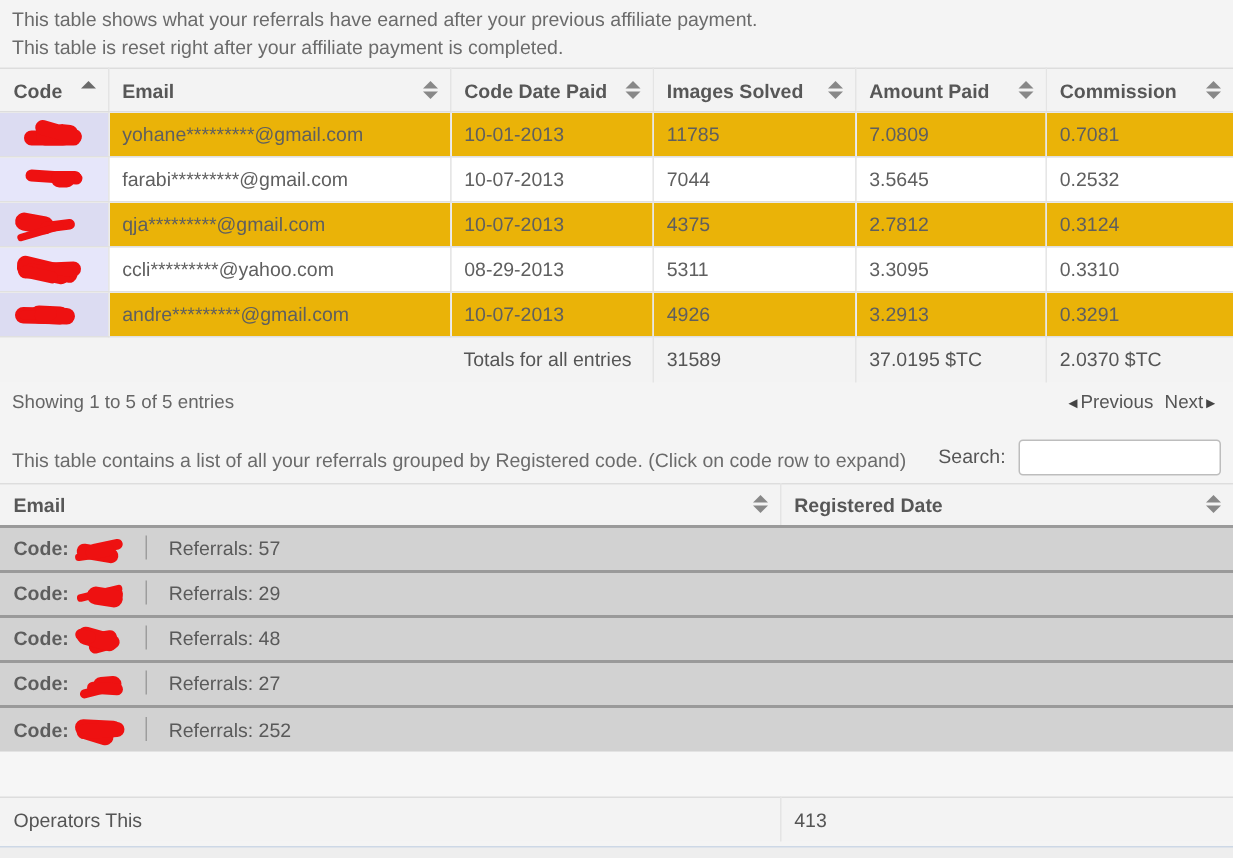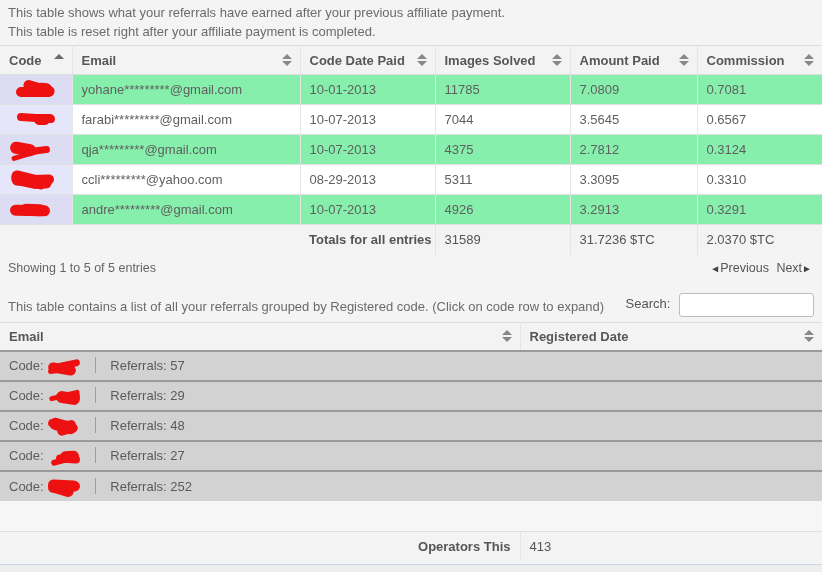--- a/index.html
+++ b/index.html
@@ -90,7 +90,7 @@
     overflow: hidden;
   }
   .dt tbody td:last-child { border-right: none; }
-  .dt tbody tr.odd  td { background: #86efac; }
+  .dt tbody tr.odd  td { background: #eab308; }
   .dt tbody tr.even td { background: #ffffff; }
 
   

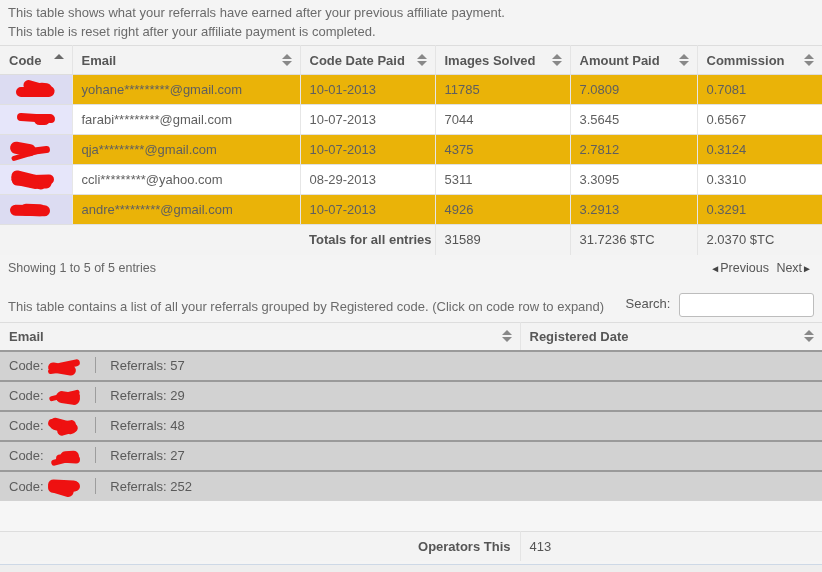--- a/index.html
+++ b/index.html
@@ -290,7 +290,7 @@
         <td>10-07-2013</td>
         <td>7044</td>
         <td>3.5645</td>
-        <td>0.6567</td>
+        <td>0.2532</td>
       </tr>
       <tr class="odd">
         <td class="codecell"><span class="redact" style="width: 46px;"><span style="width: 26.0246px; height: 11.8704px; left: 1.48248px; top: 0.551901px; transform: rotate(10.2deg);"></span><span style="width: 22.9926px; height: 6.98945px; left: 18.4547px; top: 4.87044px; transform: rotate(-6.8deg);"></span><span style="width: 32.1182px; height: 5.10145px; left: 2.43066px; top: 9.51685px; transform: rotate(-16.4deg);"></span></span></td>

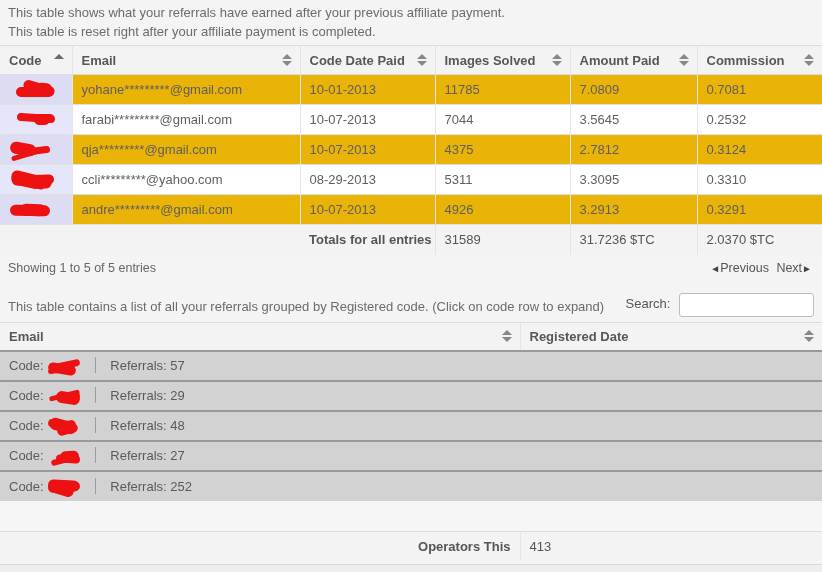--- a/index.html
+++ b/index.html
@@ -121,7 +121,7 @@
     color: #555;
     white-space: nowrap;
   }
-  .dt tfoot td.lbl { font-weight: bold; text-align: right; }
+  .dt tfoot td.lbl { font-weight: normal; }
   .dt tfoot td.blank { border-right: none; background: #f3f3f3; }
   .dt tfoot td:last-child { border-right: none; }
 

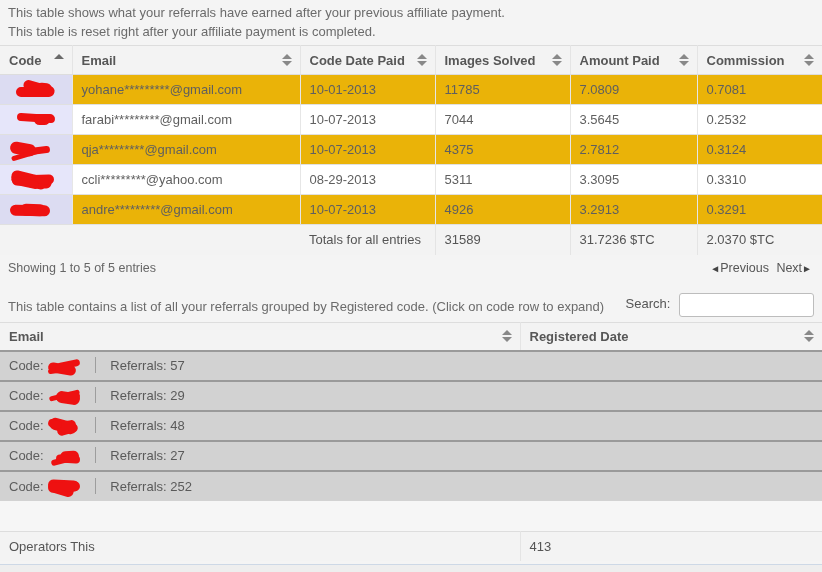--- a/index.html
+++ b/index.html
@@ -322,7 +322,7 @@
       <td class="blank" colspan="2"></td>
       <td class="lbl">Totals for all entries</td>
       <td>31589</td>
-      <td>31.7236 $TC</td>
+      <td>37.0195 $TC</td>
       <td>2.0370 $TC</td>
     </tr>
   </tfoot>

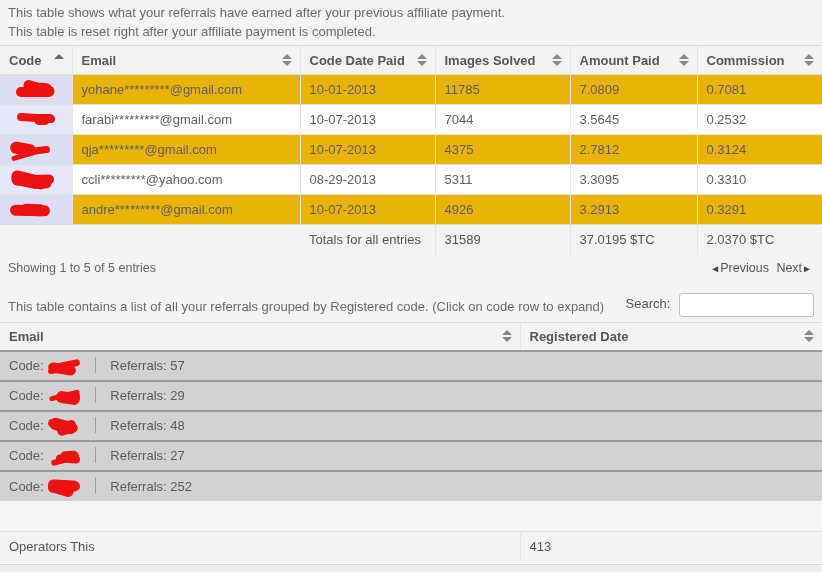--- a/index.html
+++ b/index.html
@@ -192,7 +192,7 @@
     font-size: 13px;
     cursor: pointer;
   }
-  .grouprow .gcode { color: #5d5d5d; }
+  .grouprow .gcode { color: #5d5d5d; font-weight: bold; }
   .gsep {
     display: inline-block;
     width: 1px;

